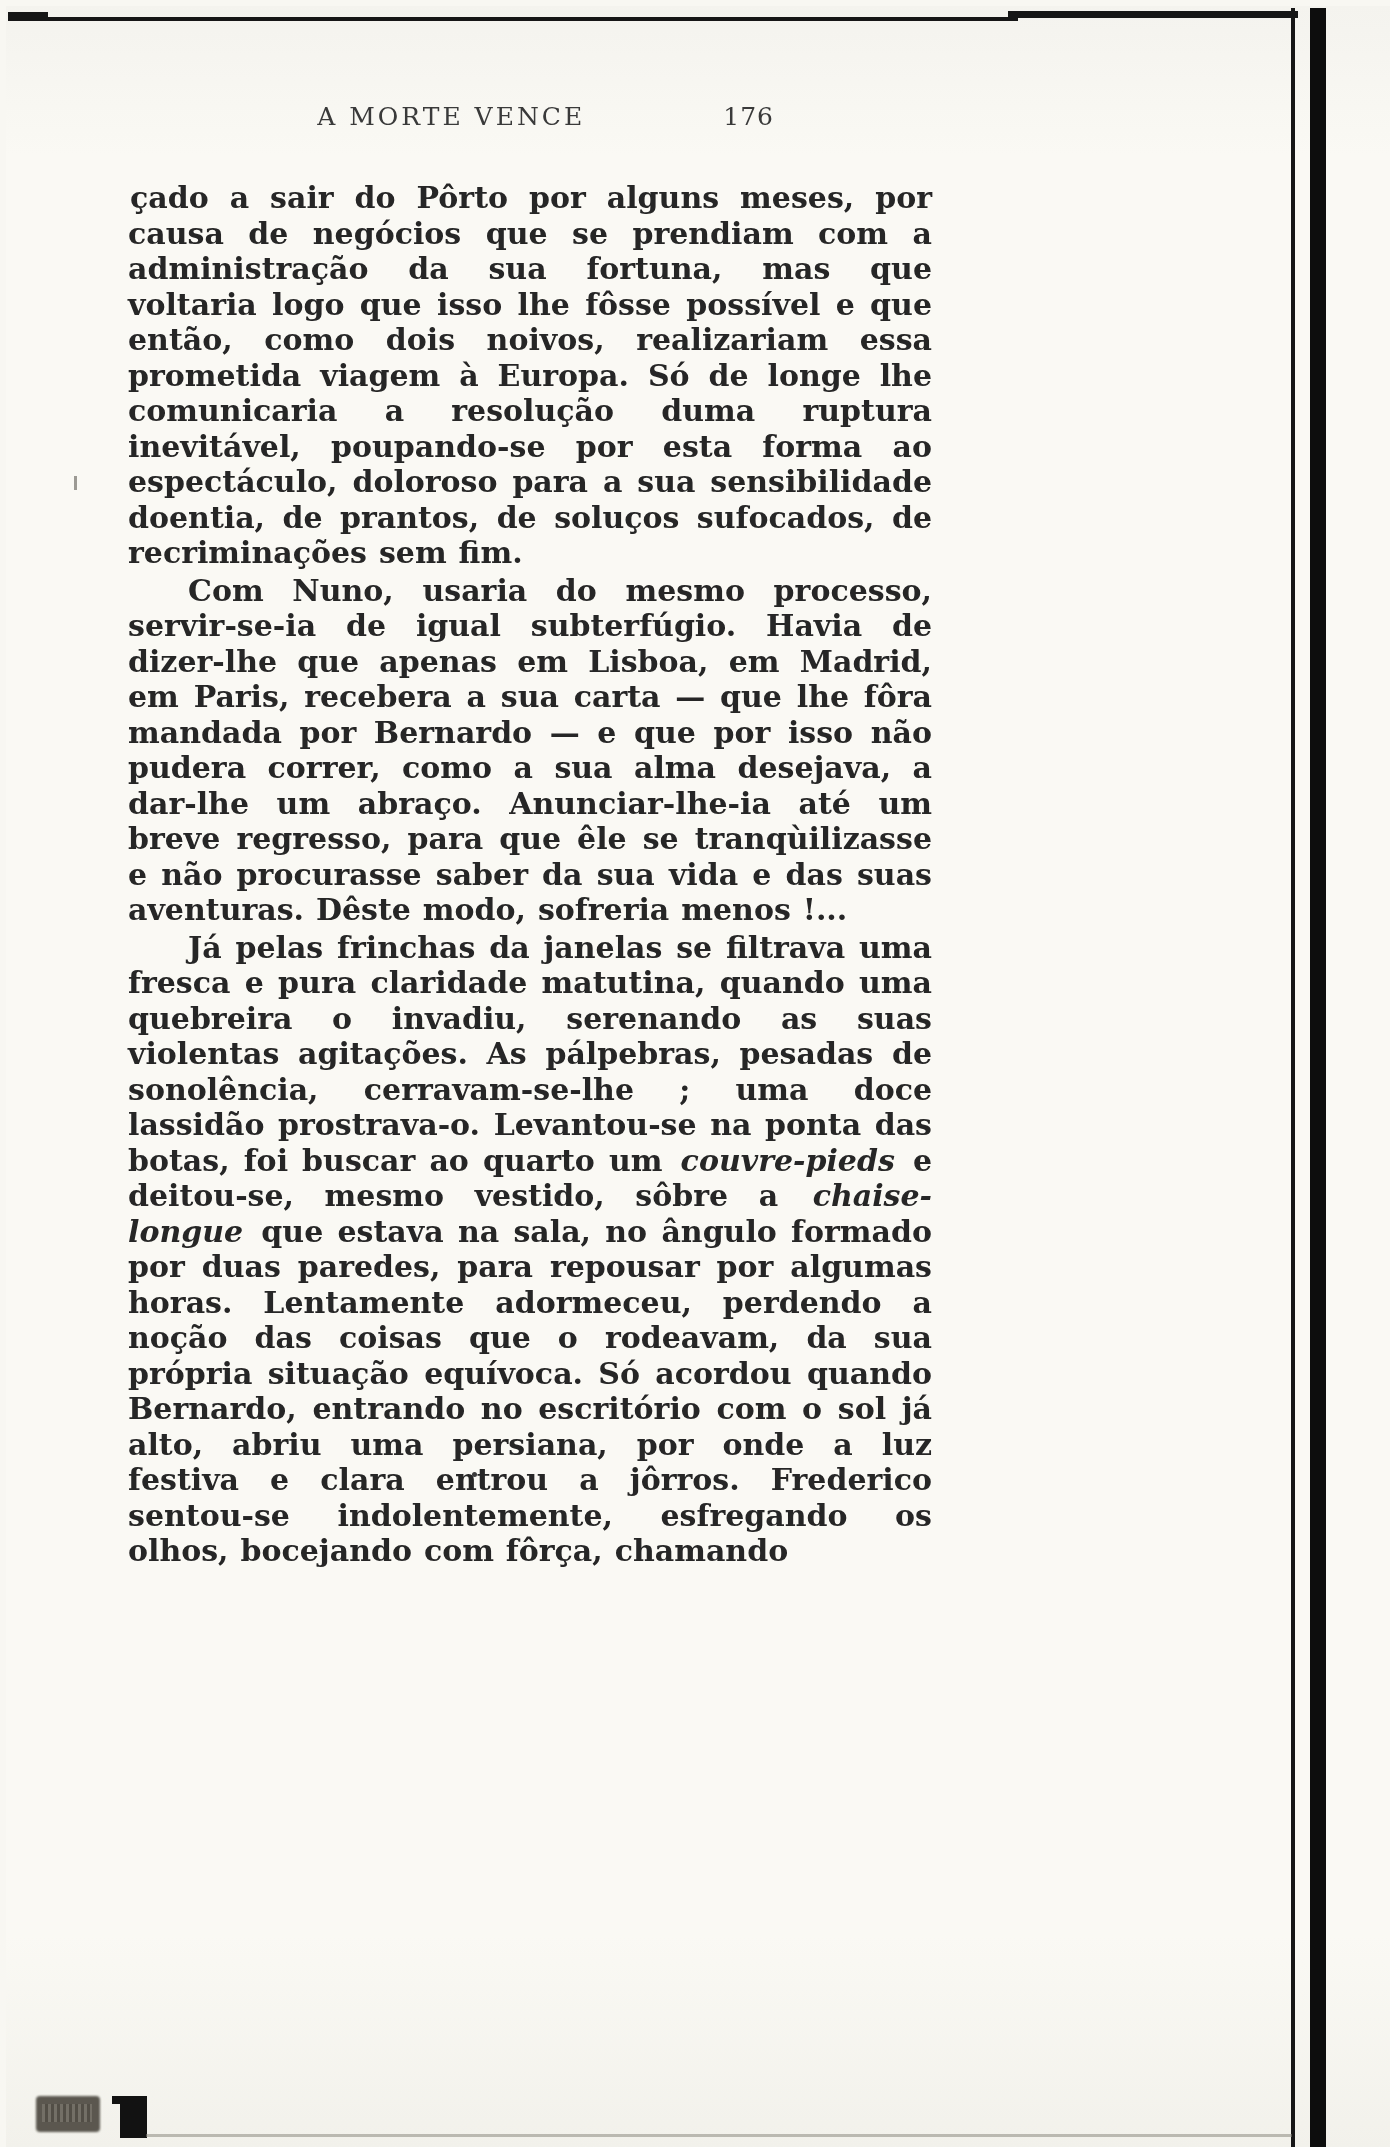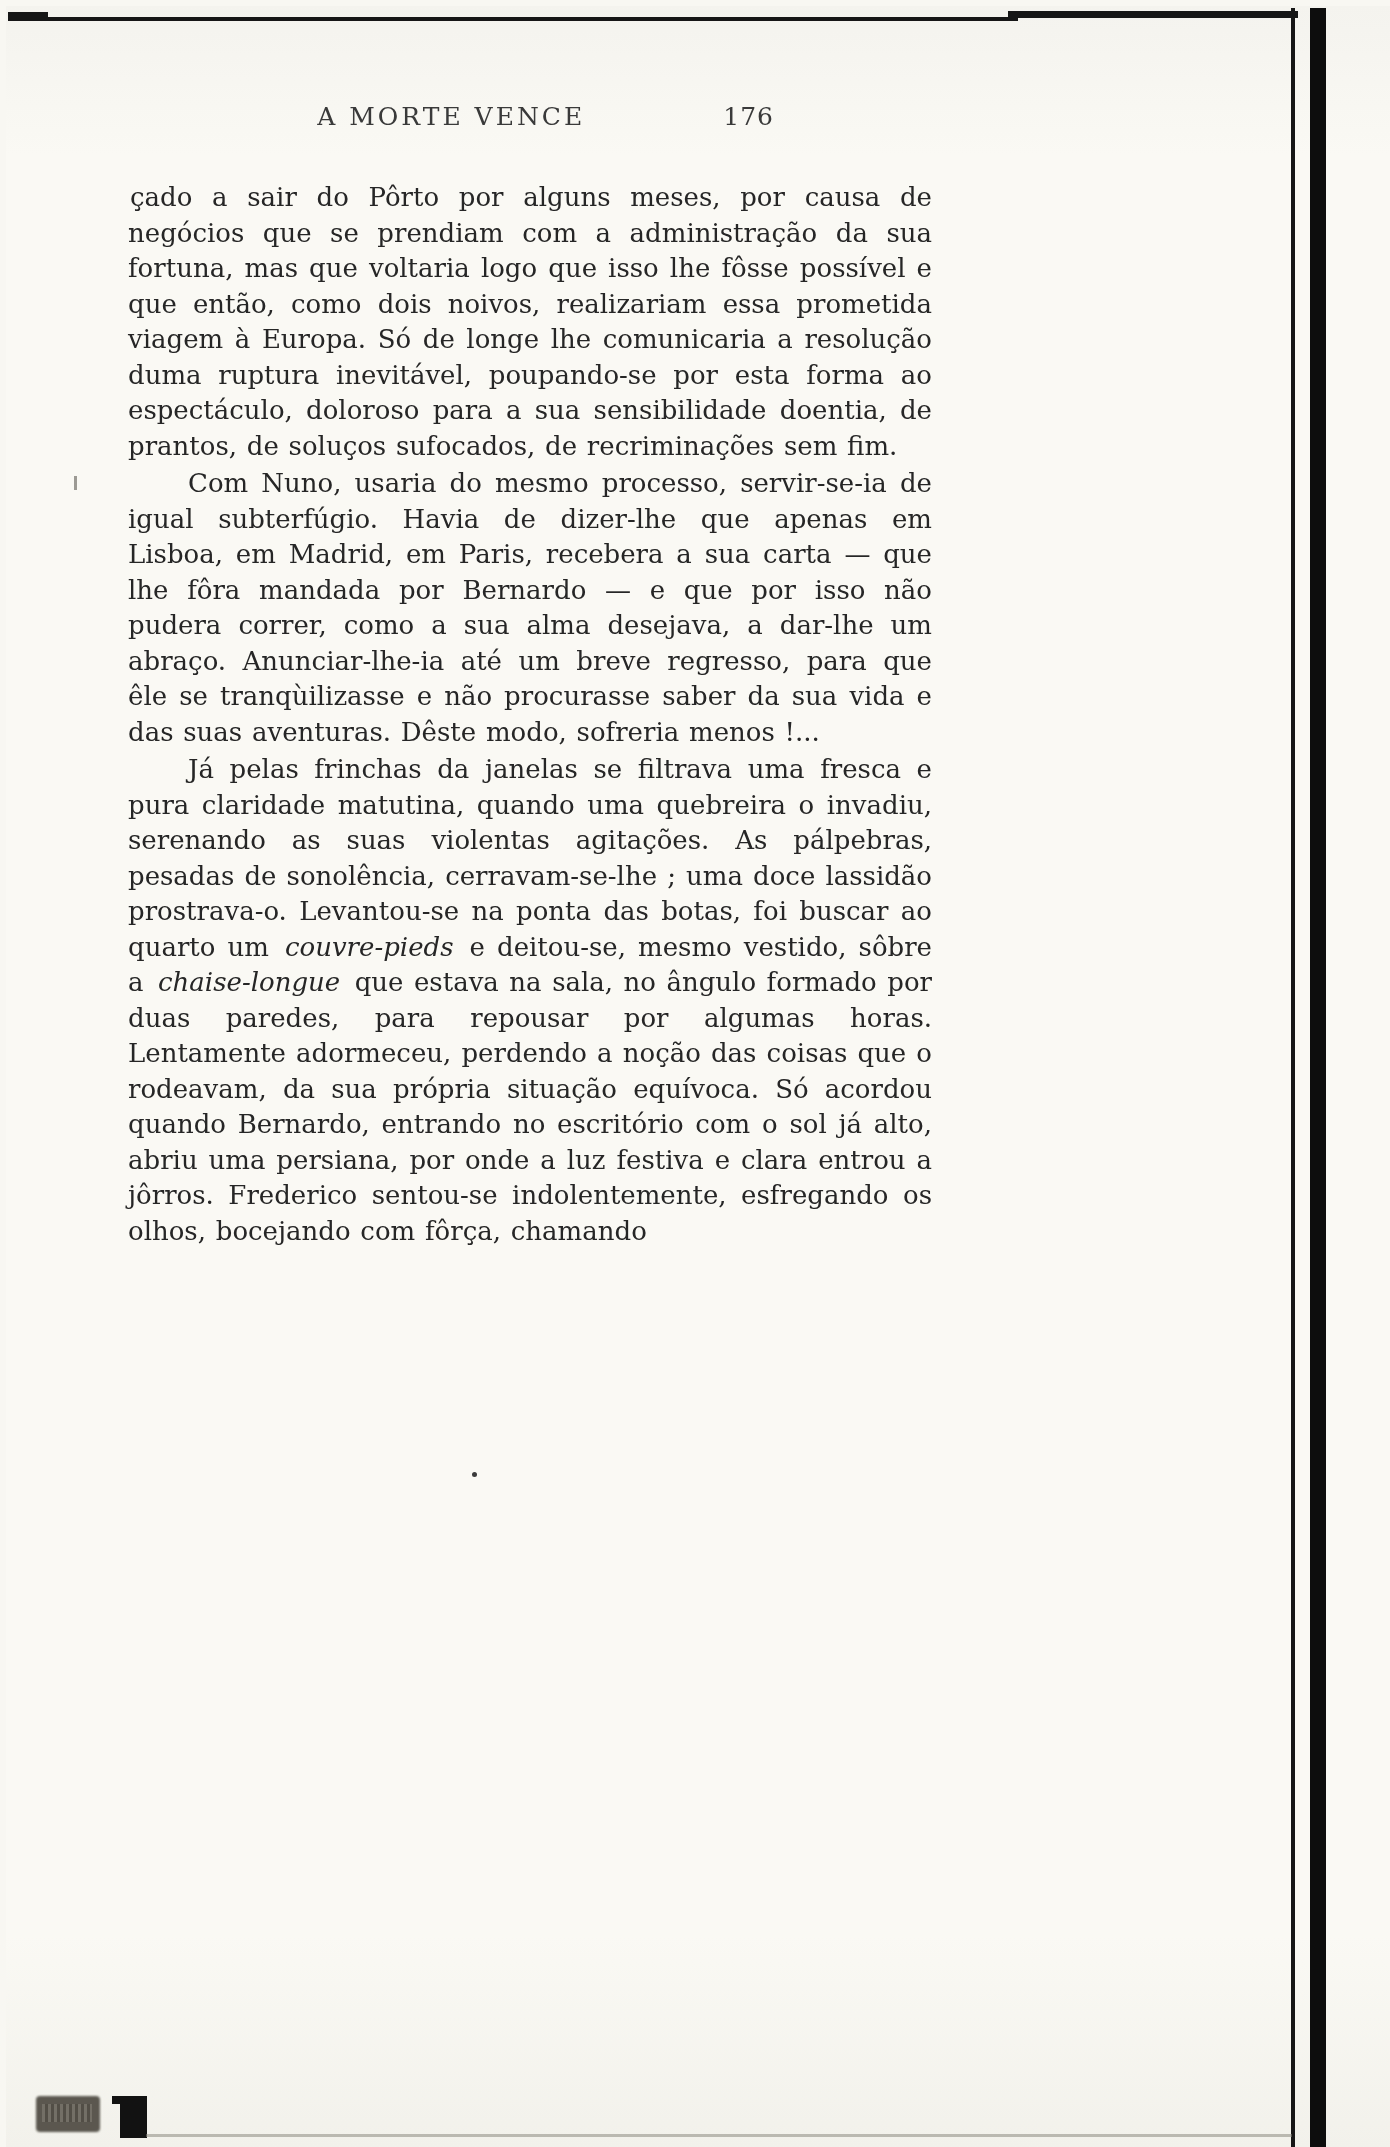--- a/index.html
+++ b/index.html
@@ -21,7 +21,7 @@
   .running-head .title { position:absolute; left:40%; transform:translateX(-50%); white-space:nowrap; }
   .running-head .pagenum { position:absolute; right:158px; top:0; letter-spacing:1px; }
 
-  .body-text { margin-top:28px; font-size:26px; line-height:35.5px; color:#262626; }
+  .body-text { margin-top:28px; font-size:30px; line-height:35.5px; color:#262626;font-weight:bold; }
   .body-text p { text-align:justify; word-spacing:1.5px; }
   .body-text p.indent { text-indent:58px; }
   .body-text em { font-style:italic; }

